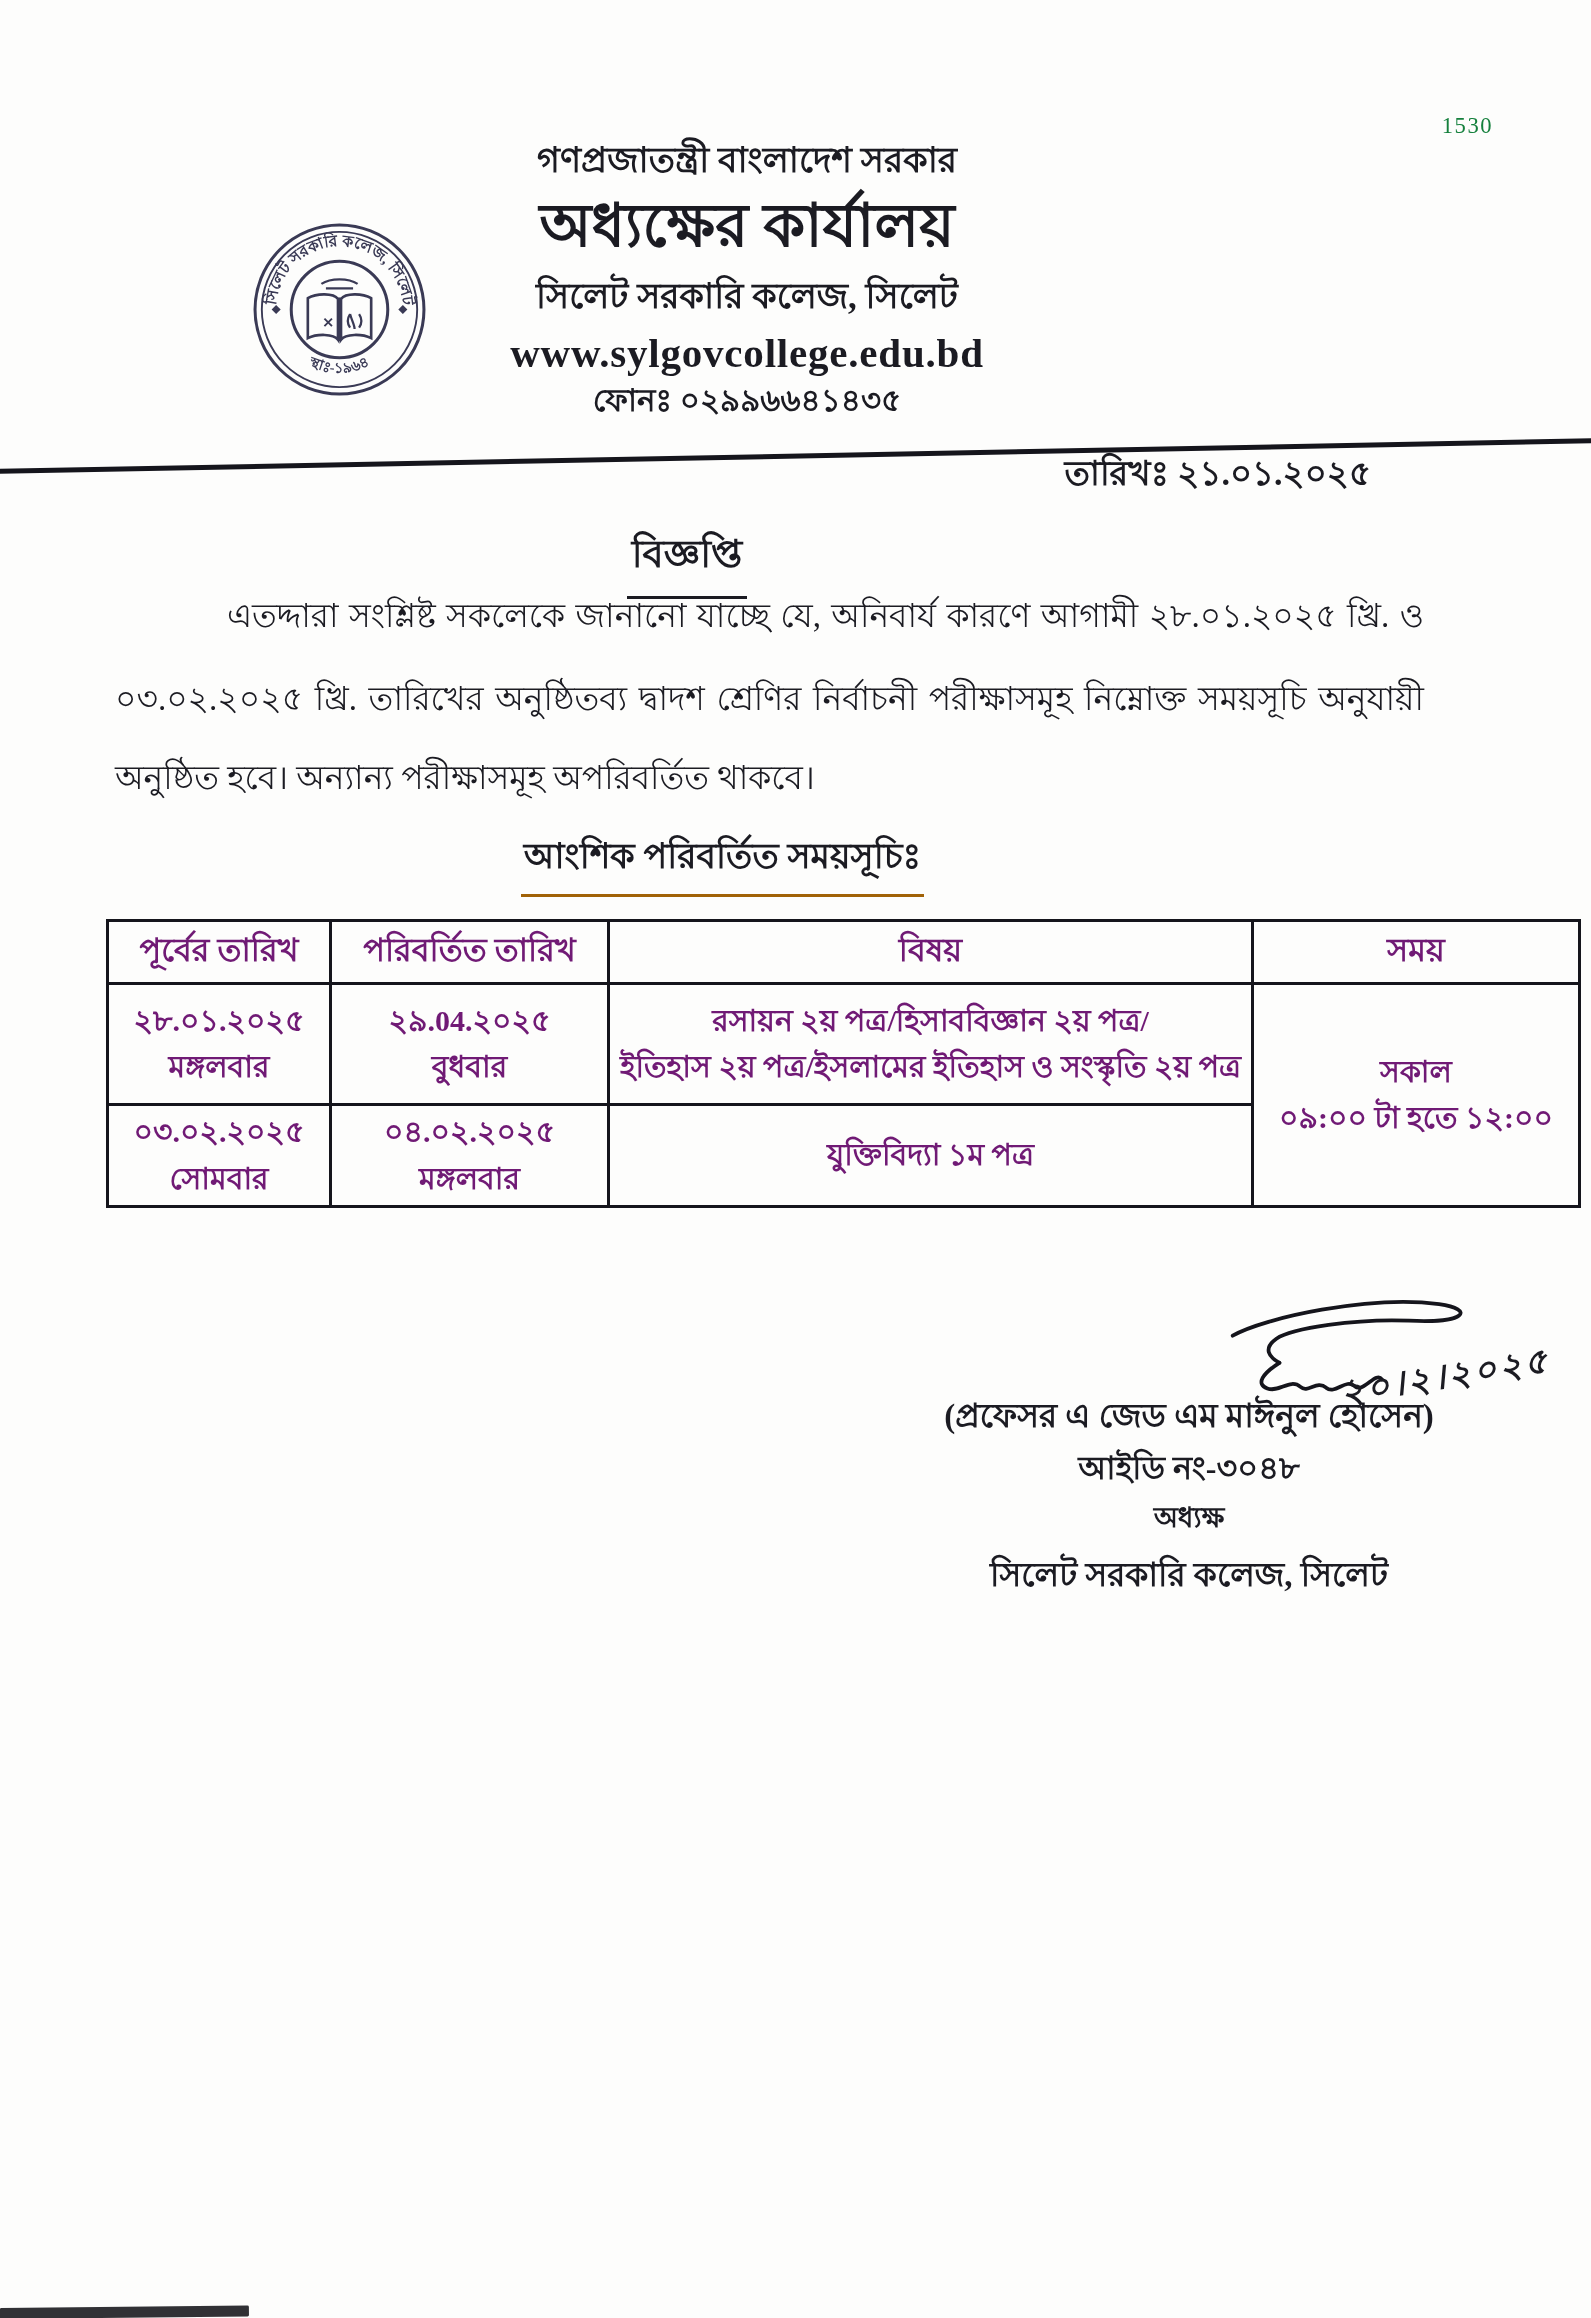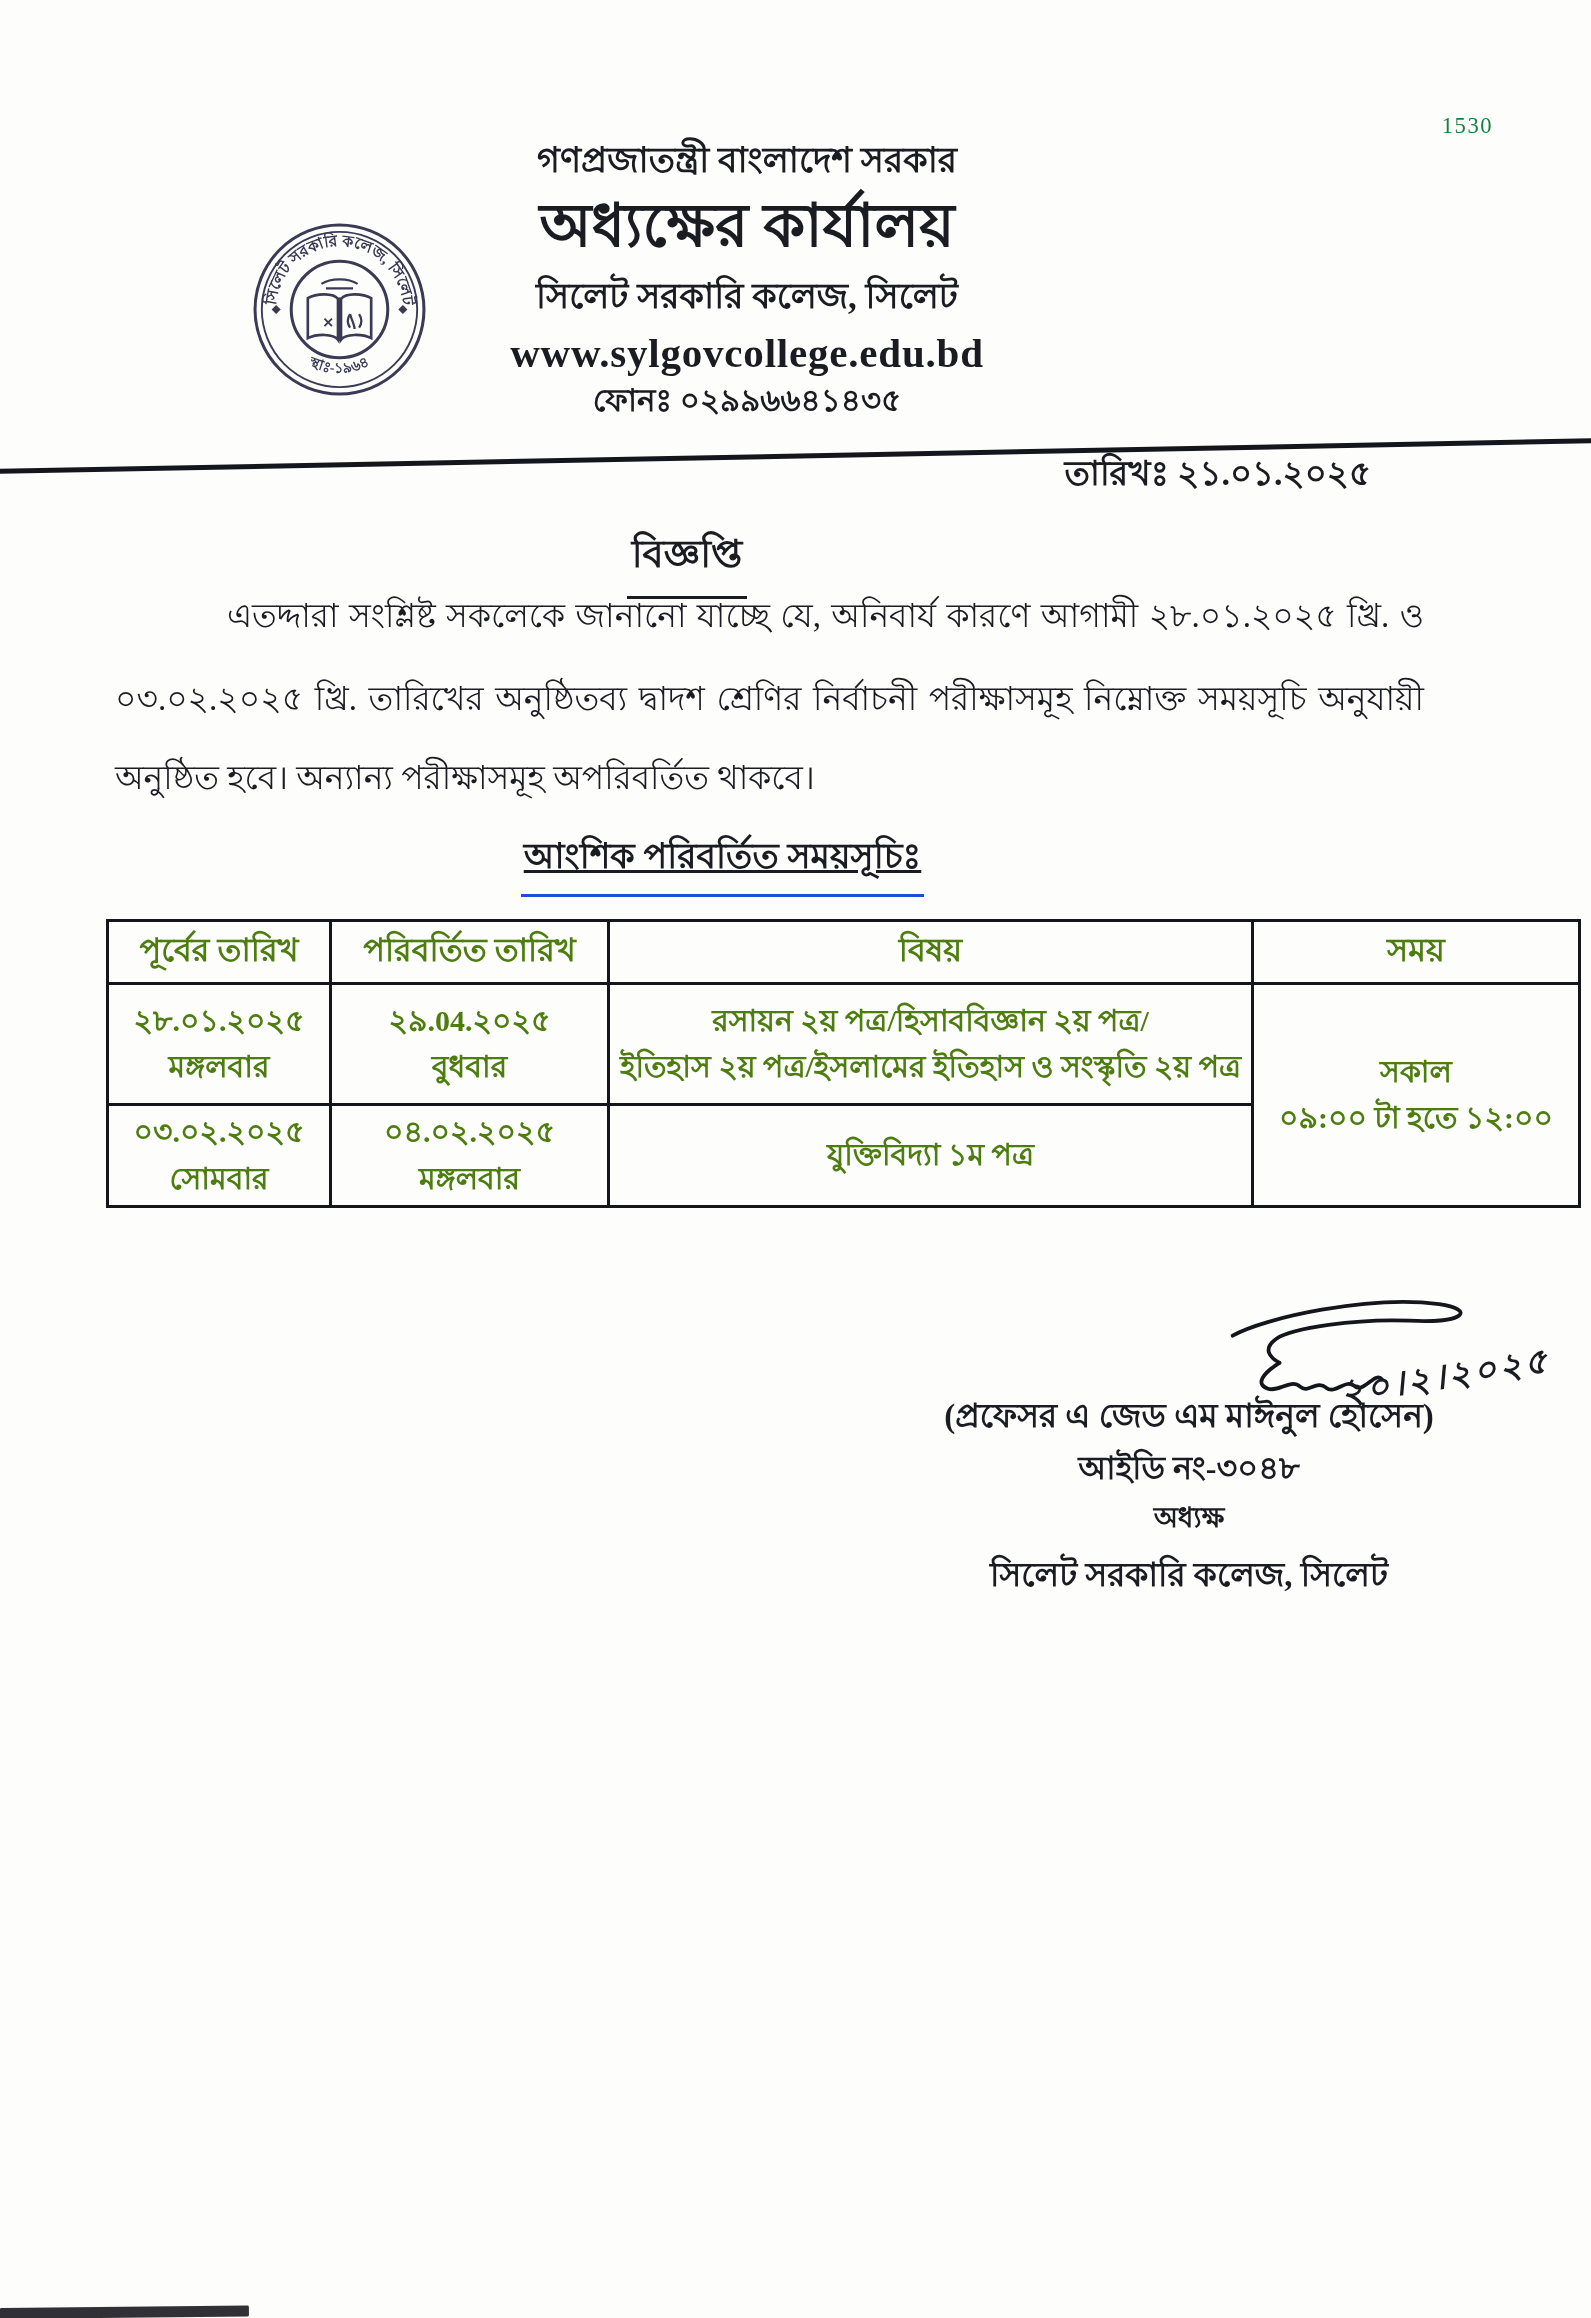--- a/index.html
+++ b/index.html
@@ -58,7 +58,7 @@
   .subheading-wrap{position:absolute;top:829px;left:0;width:1445px;text-align:center;}
   .subheading{
     display:inline-block;font-size:35px;font-weight:bold;
-    border-bottom:3px solid #1d4ed8;padding:0 3px 6px 3px;text-decoration:underline;
+    border-bottom:3px solid #a16207;padding:0 3px 6px 3px;
   }
   table.schedule{
     position:absolute;left:106px;top:919px;

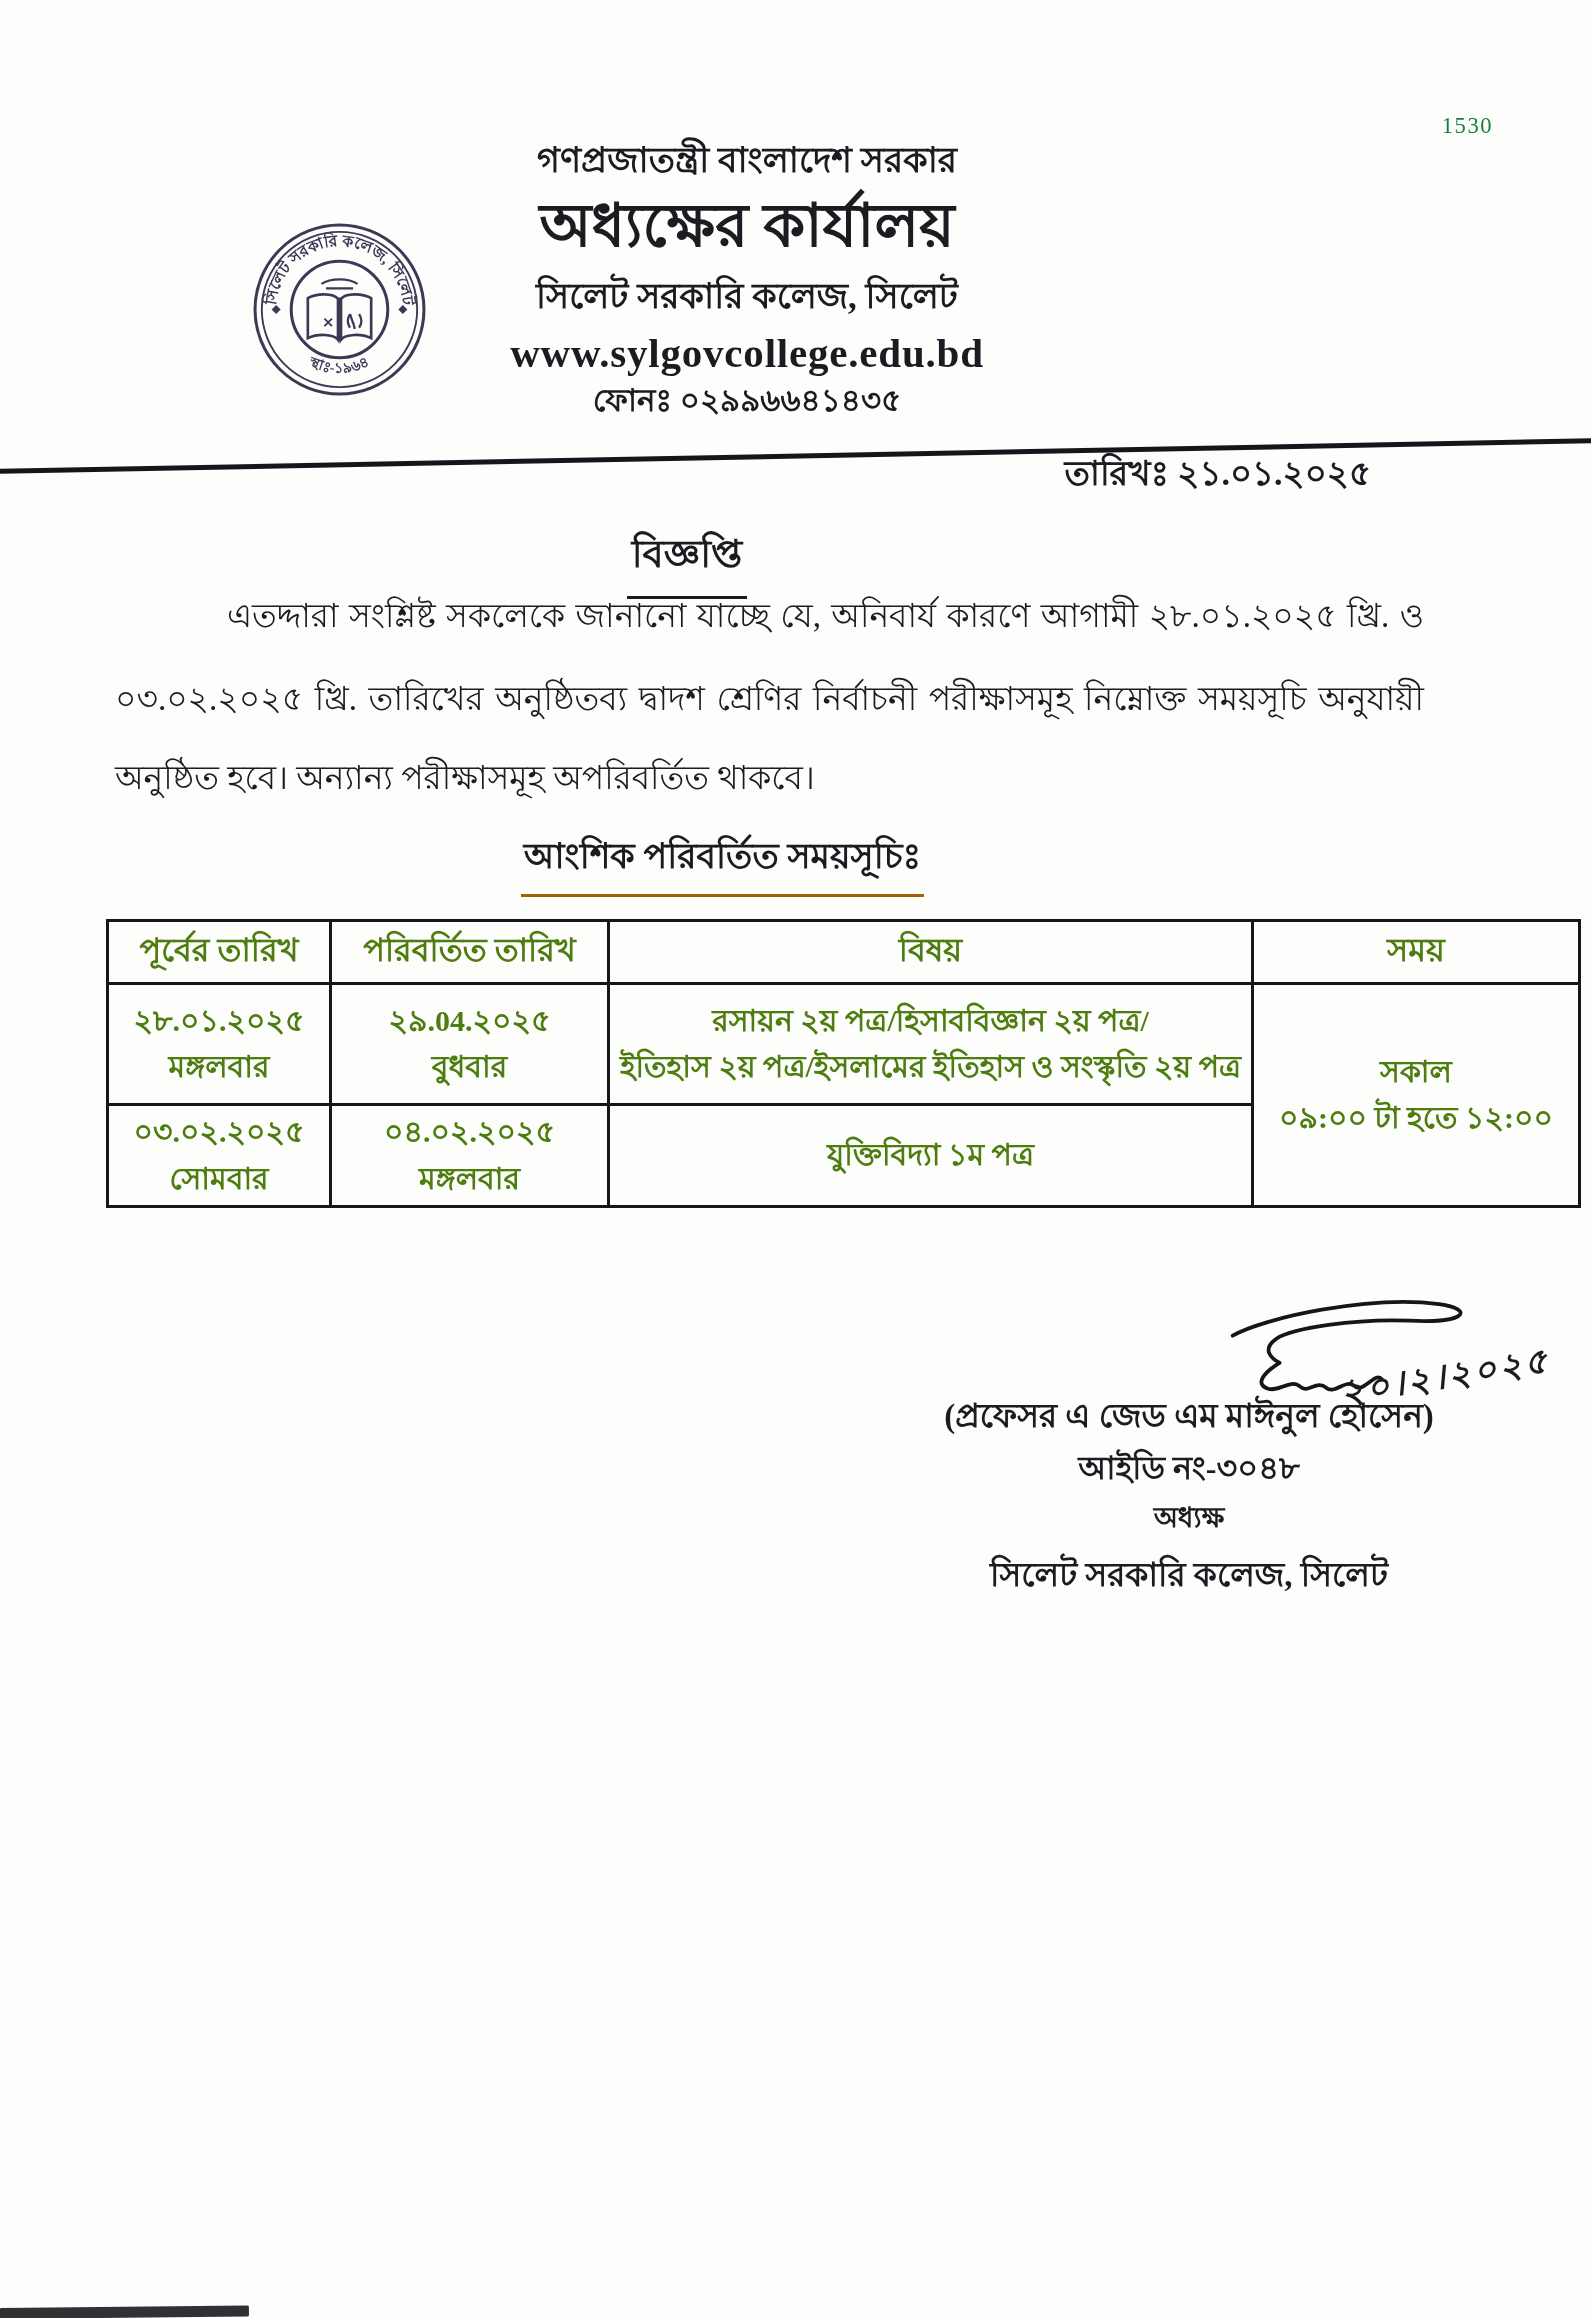--- a/index.html
+++ b/index.html
@@ -64,7 +64,7 @@
     position:absolute;left:106px;top:919px;
     border-collapse:collapse;table-layout:fixed;
     width:1425px;
-    font-weight:bold;color:#4d7c0f;
+    font-weight:bold;color:#701a75;
   }
   table.schedule td,table.schedule th{
     border:3px solid #15151c;

